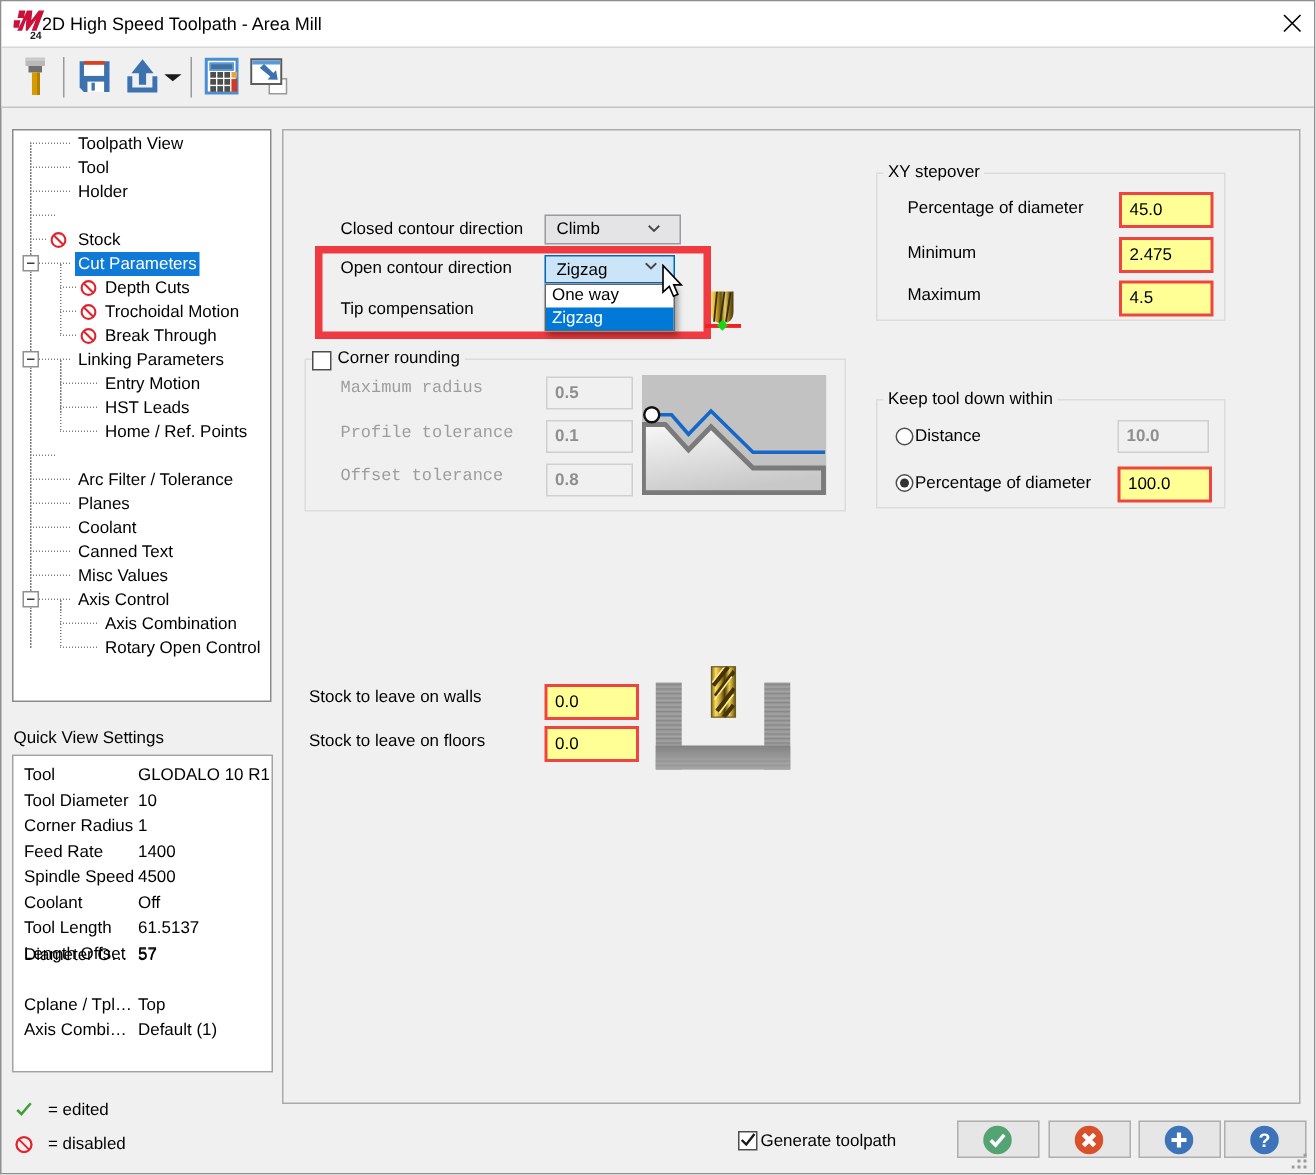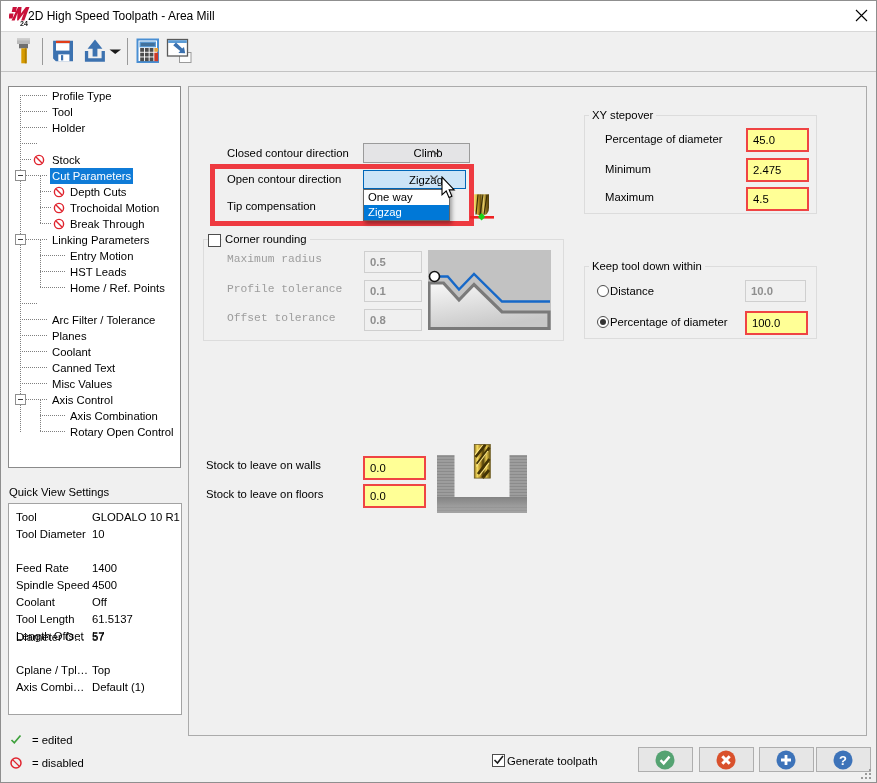--- a/index.html
+++ b/index.html
@@ -138,7 +138,7 @@
 <div class="expbox" style="left:15px;top:234px"></div>
 <div class="expbox" style="left:15px;top:394px"></div>
 
-<div class="trow" style="left:52px;top:87.5px">Profile Type</div>
+<div class="trow" style="left:52px;top:87.5px">Toolpath View</div>
 <div class="trow" style="left:52px;top:103.5px">Tool</div>
 <div class="trow" style="left:52px;top:119.5px">Holder</div>
 <div class="trow" style="left:52px;top:151.5px">Stock</div>

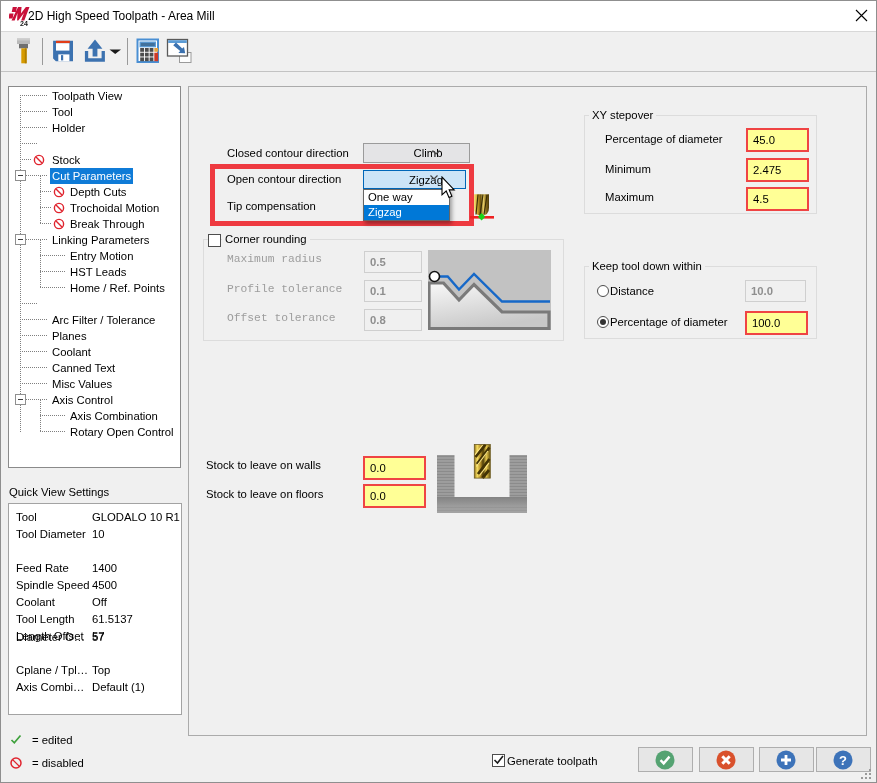--- a/index.html
+++ b/index.html
@@ -29,7 +29,7 @@
   
   .lbl{position:absolute;white-space:nowrap;}
   .glbl{position:absolute;white-space:nowrap;color:#9d9d9d;font-family:Liberation Mono, monospace;}
-  .combo{position:absolute;background:#e4e4e6;border:1px solid #9b9b9b;line-height:18px;padding-left:23px;text-align:center;}
+  .combo{position:absolute;background:#e4e4e6;border:1px solid #9b9b9b;line-height:18px;padding-left:7px;}
   .chev{position:absolute;width:8px;height:5px;}
   .inp{position:absolute;width:54px;height:20px;background:#ffff96;border:2px solid #ef4444;line-height:20px;padding-left:5px;}
   .inpd{position:absolute;width:54px;height:20px;background:#f0f0f0;border:1px solid #cfcfcf;line-height:20px;padding-left:5px;color:#8f8f8f;font-weight:bold;}

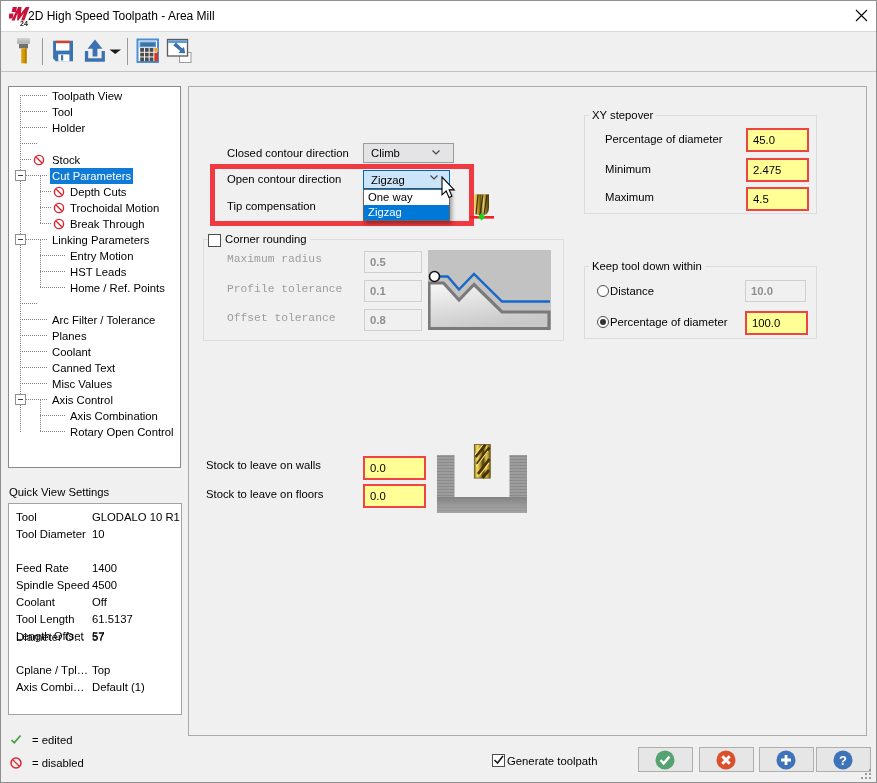--- a/index.html
+++ b/index.html
@@ -179,6 +179,7 @@
 <div id="qvbox">
   <div class="qr" style="top:4.5px;width:176px;overflow:visible">Tool<span class="qv">GLODALO  10 R1</span></div>
   <div class="qr" style="top:21.5px">Tool Diameter<span class="qv">10</span></div>
+  <div class="qr" style="top:38.5px">Corner Radius<span class="qv">1</span></div>
   <div class="qr" style="top:55.5px">Feed Rate<span class="qv">1400</span></div>
   <div class="qr" style="top:72.5px">Spindle Speed<span class="qv">4500</span></div>
   <div class="qr" style="top:89.5px">Coolant<span class="qv">Off</span></div>

